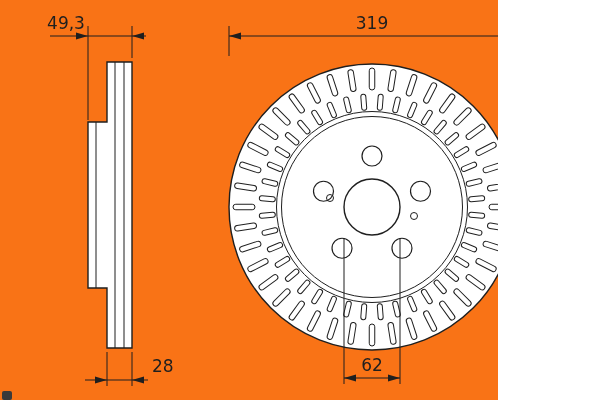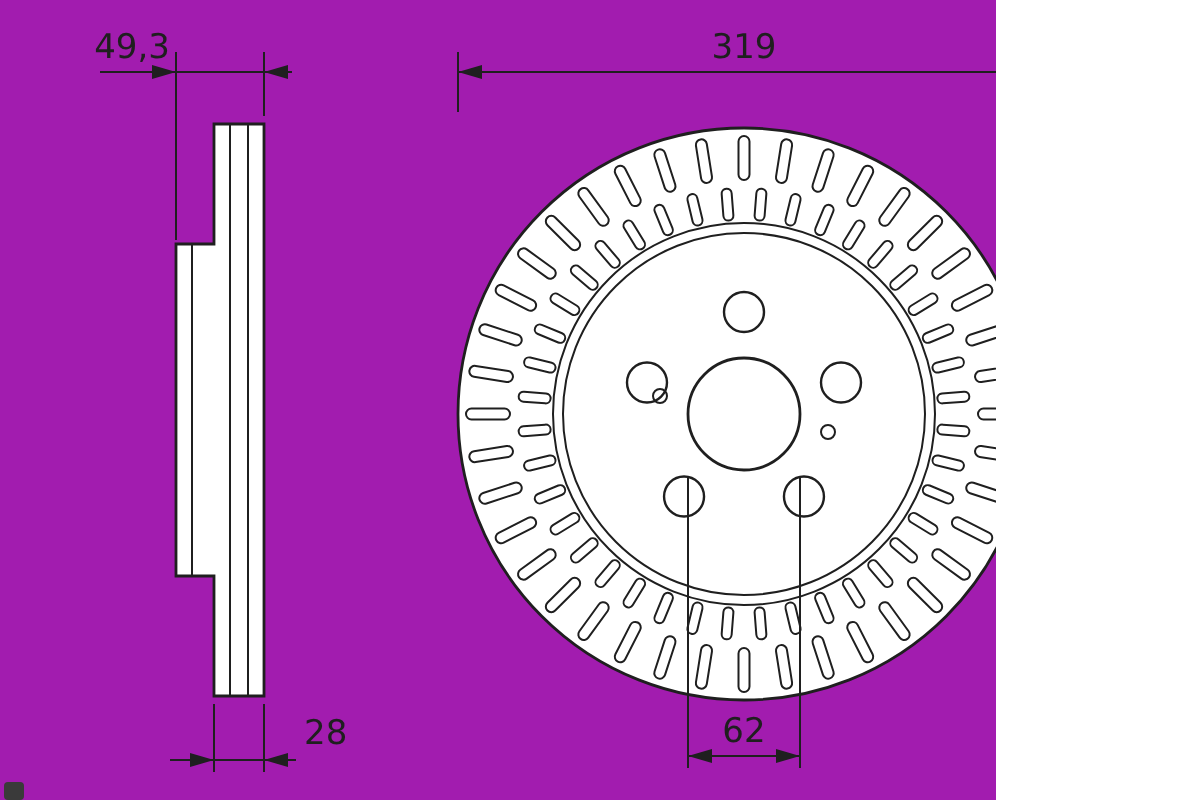--- a/index.html
+++ b/index.html
@@ -11,7 +11,7 @@
     position: relative;
     width: 498px;
     height: 400px;
-    background: #a21caf;
+    background: #f97316;
     overflow: hidden;
     font-family: "DejaVu Sans", "Liberation Sans", sans-serif;
   }

